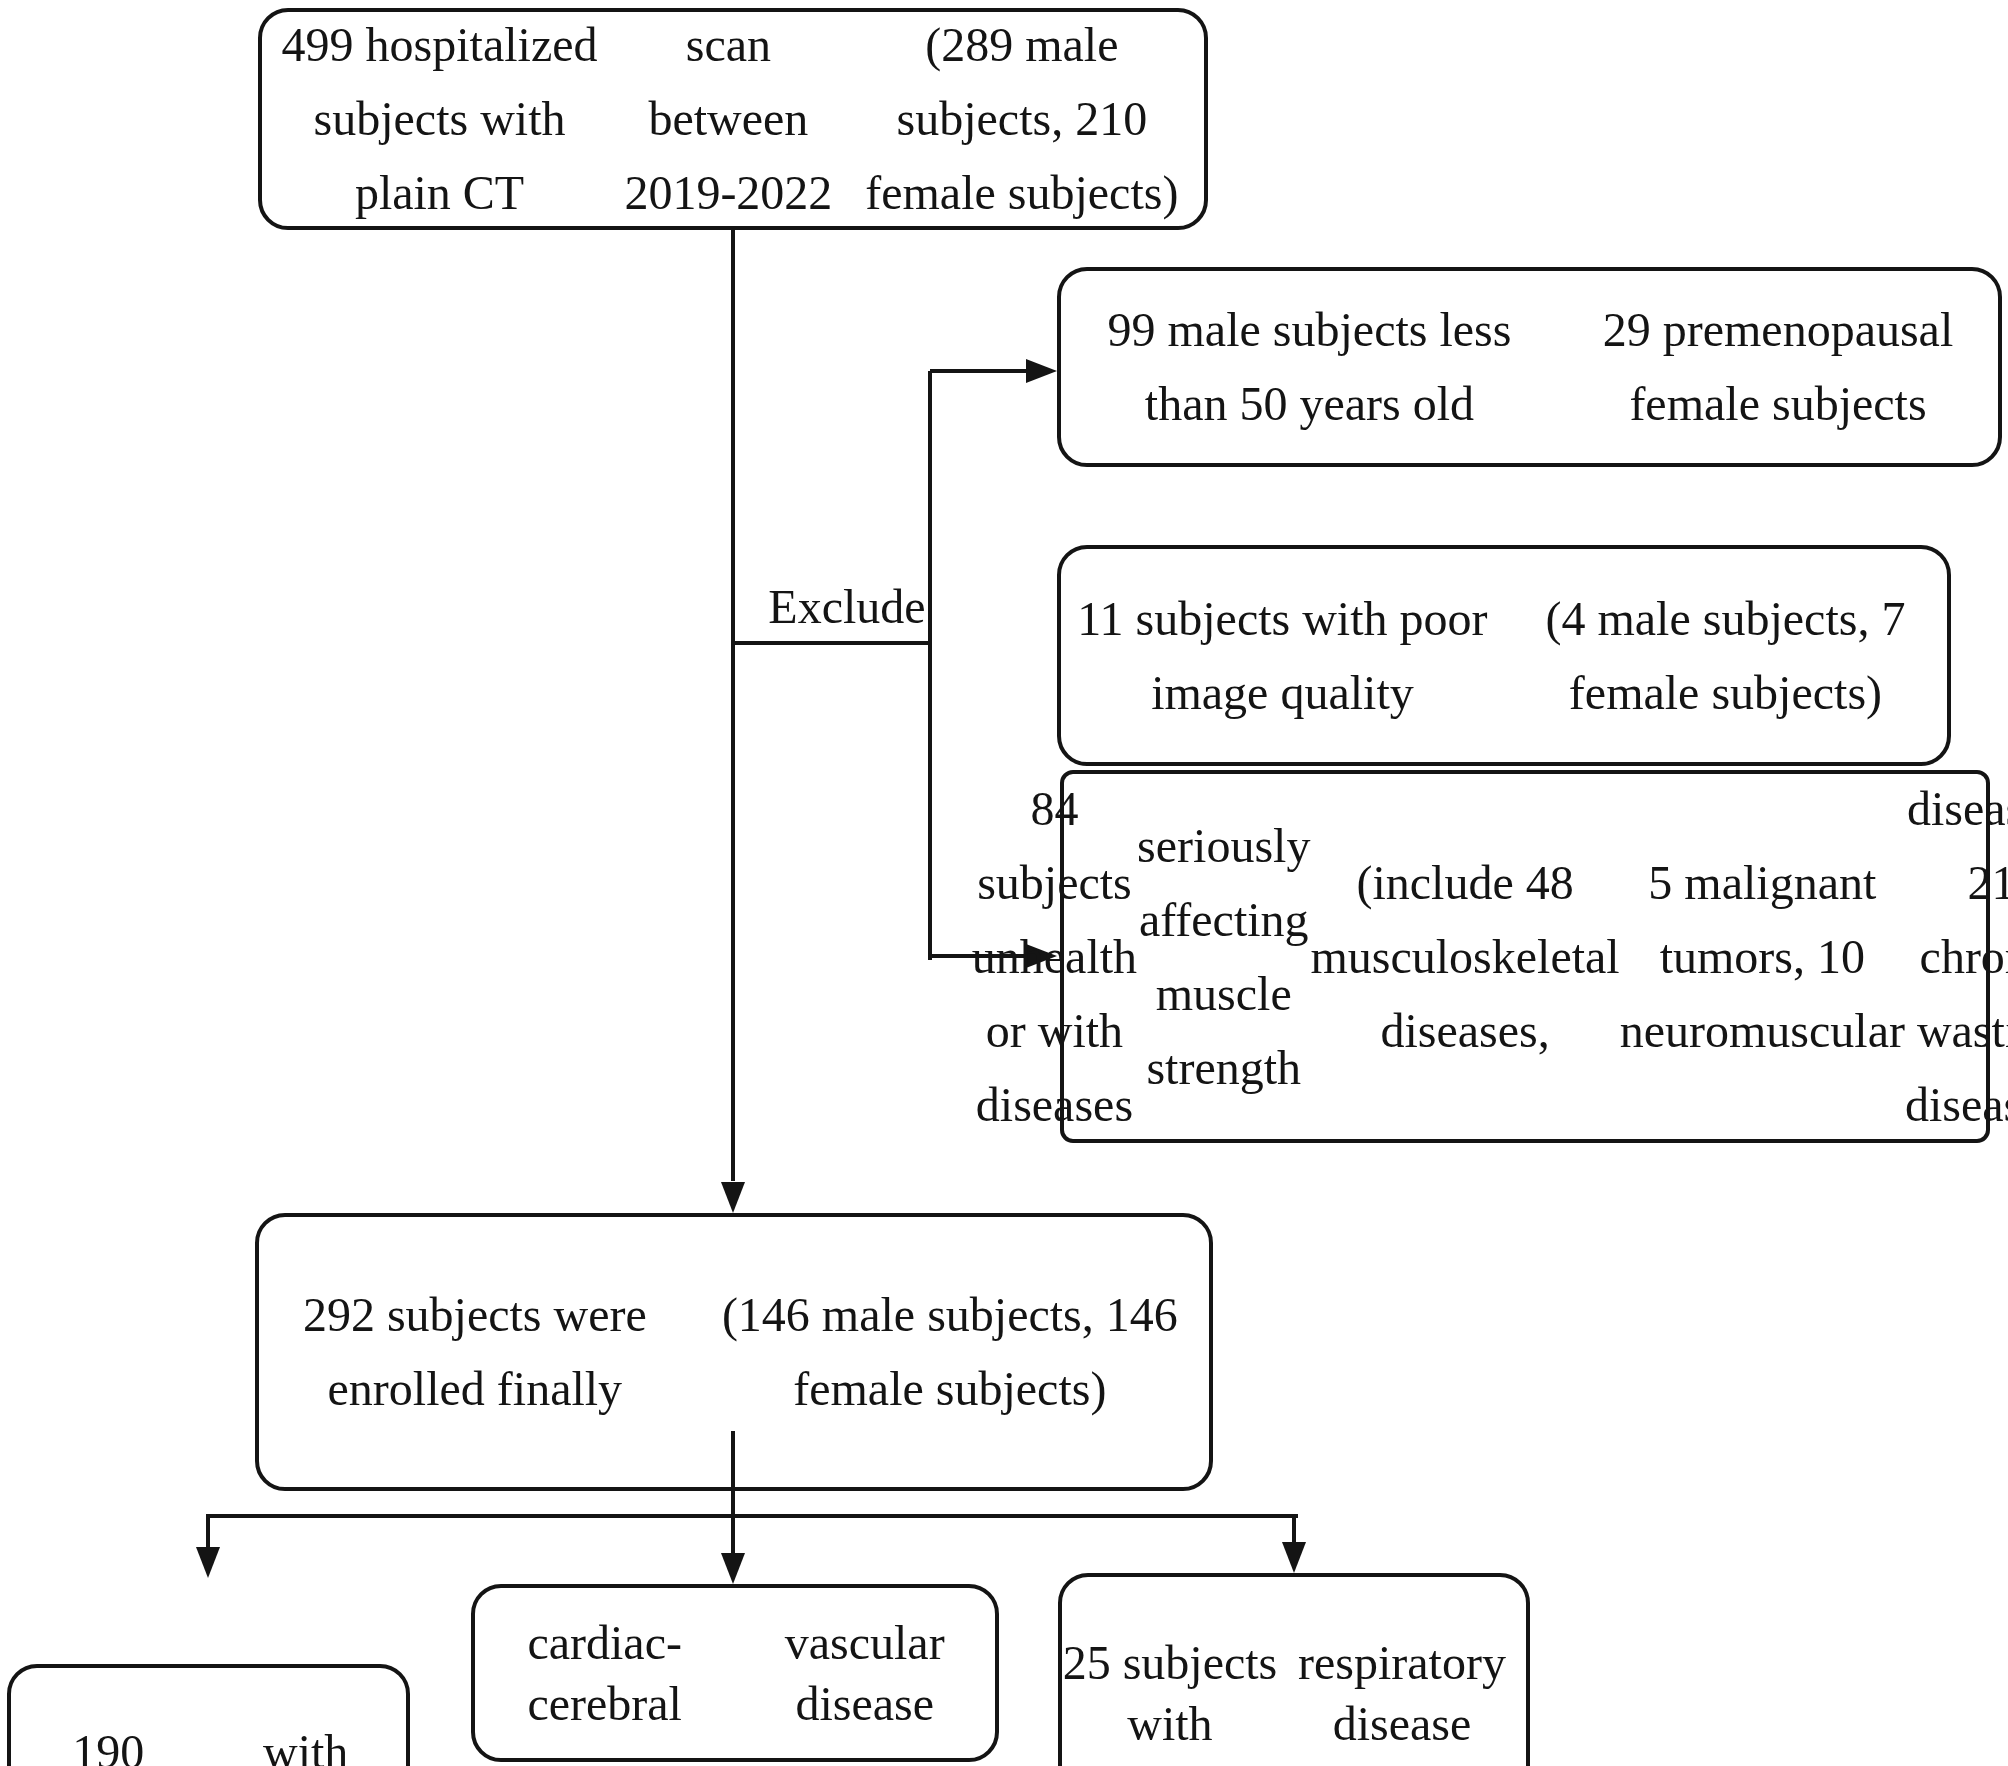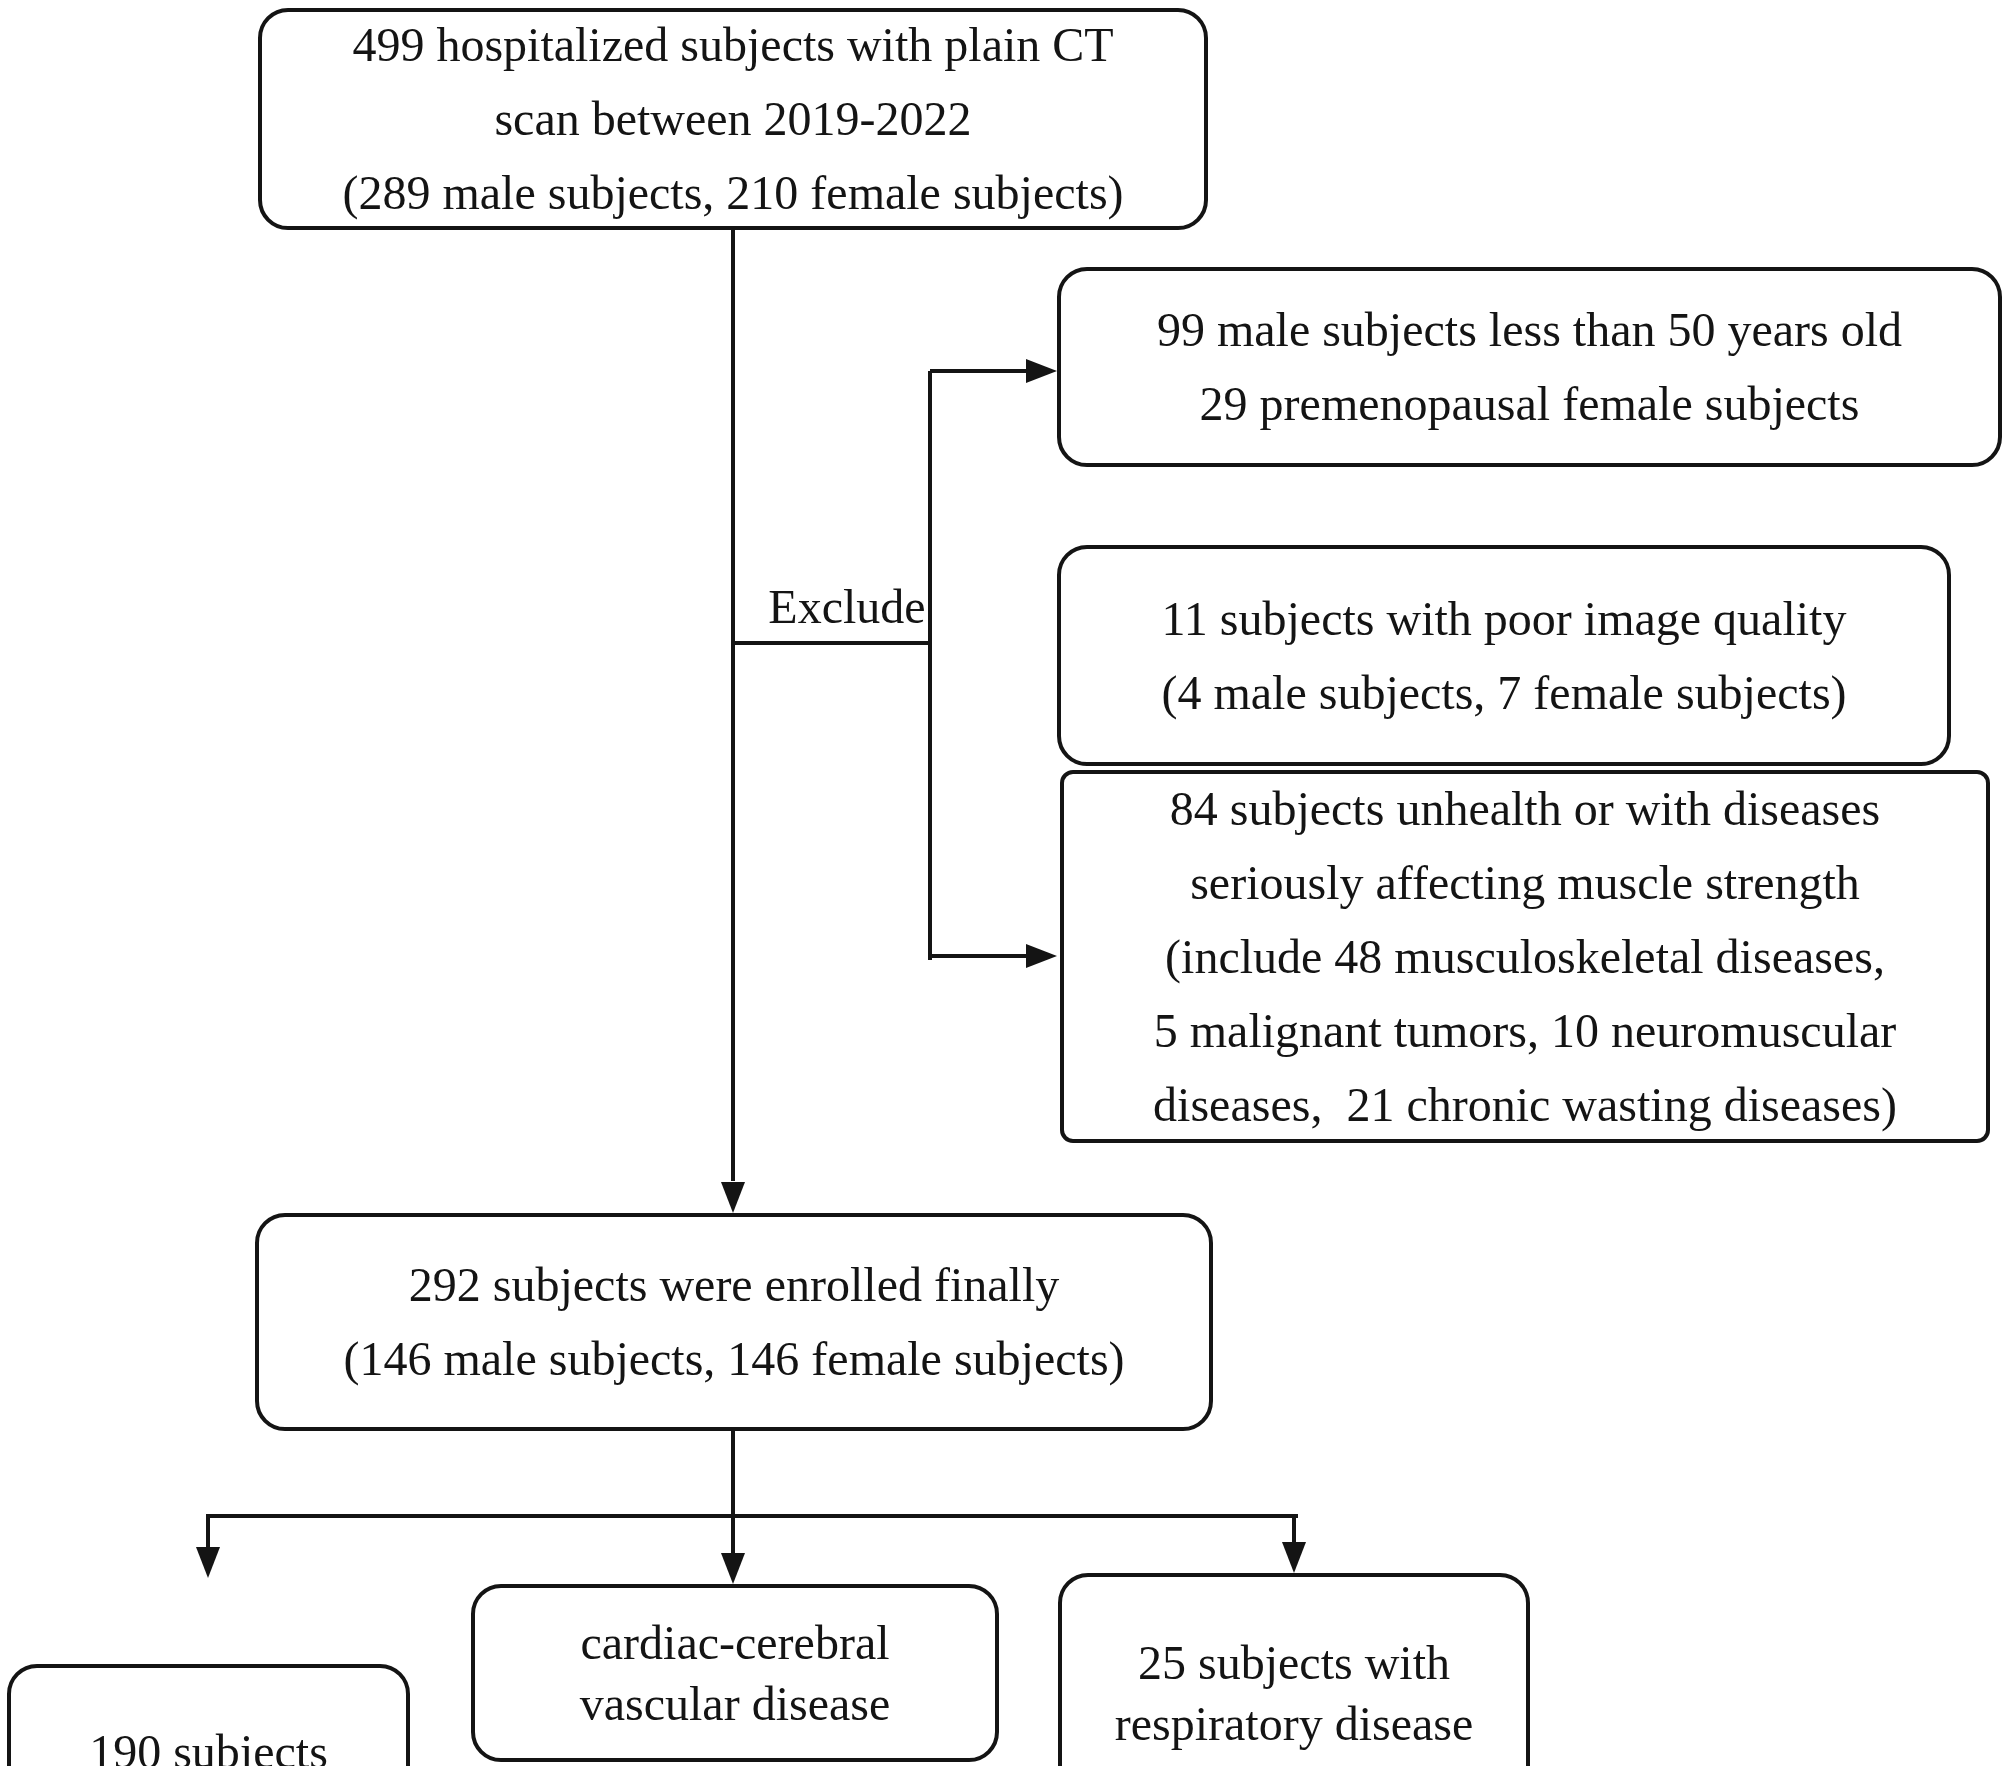--- a/index.html
+++ b/index.html
@@ -19,7 +19,6 @@
     border-radius: 30px;
     background: #ffffff;
     display: flex;
-    flex-direction: column;
     align-items: center;
     justify-content: center;
     text-align: center;

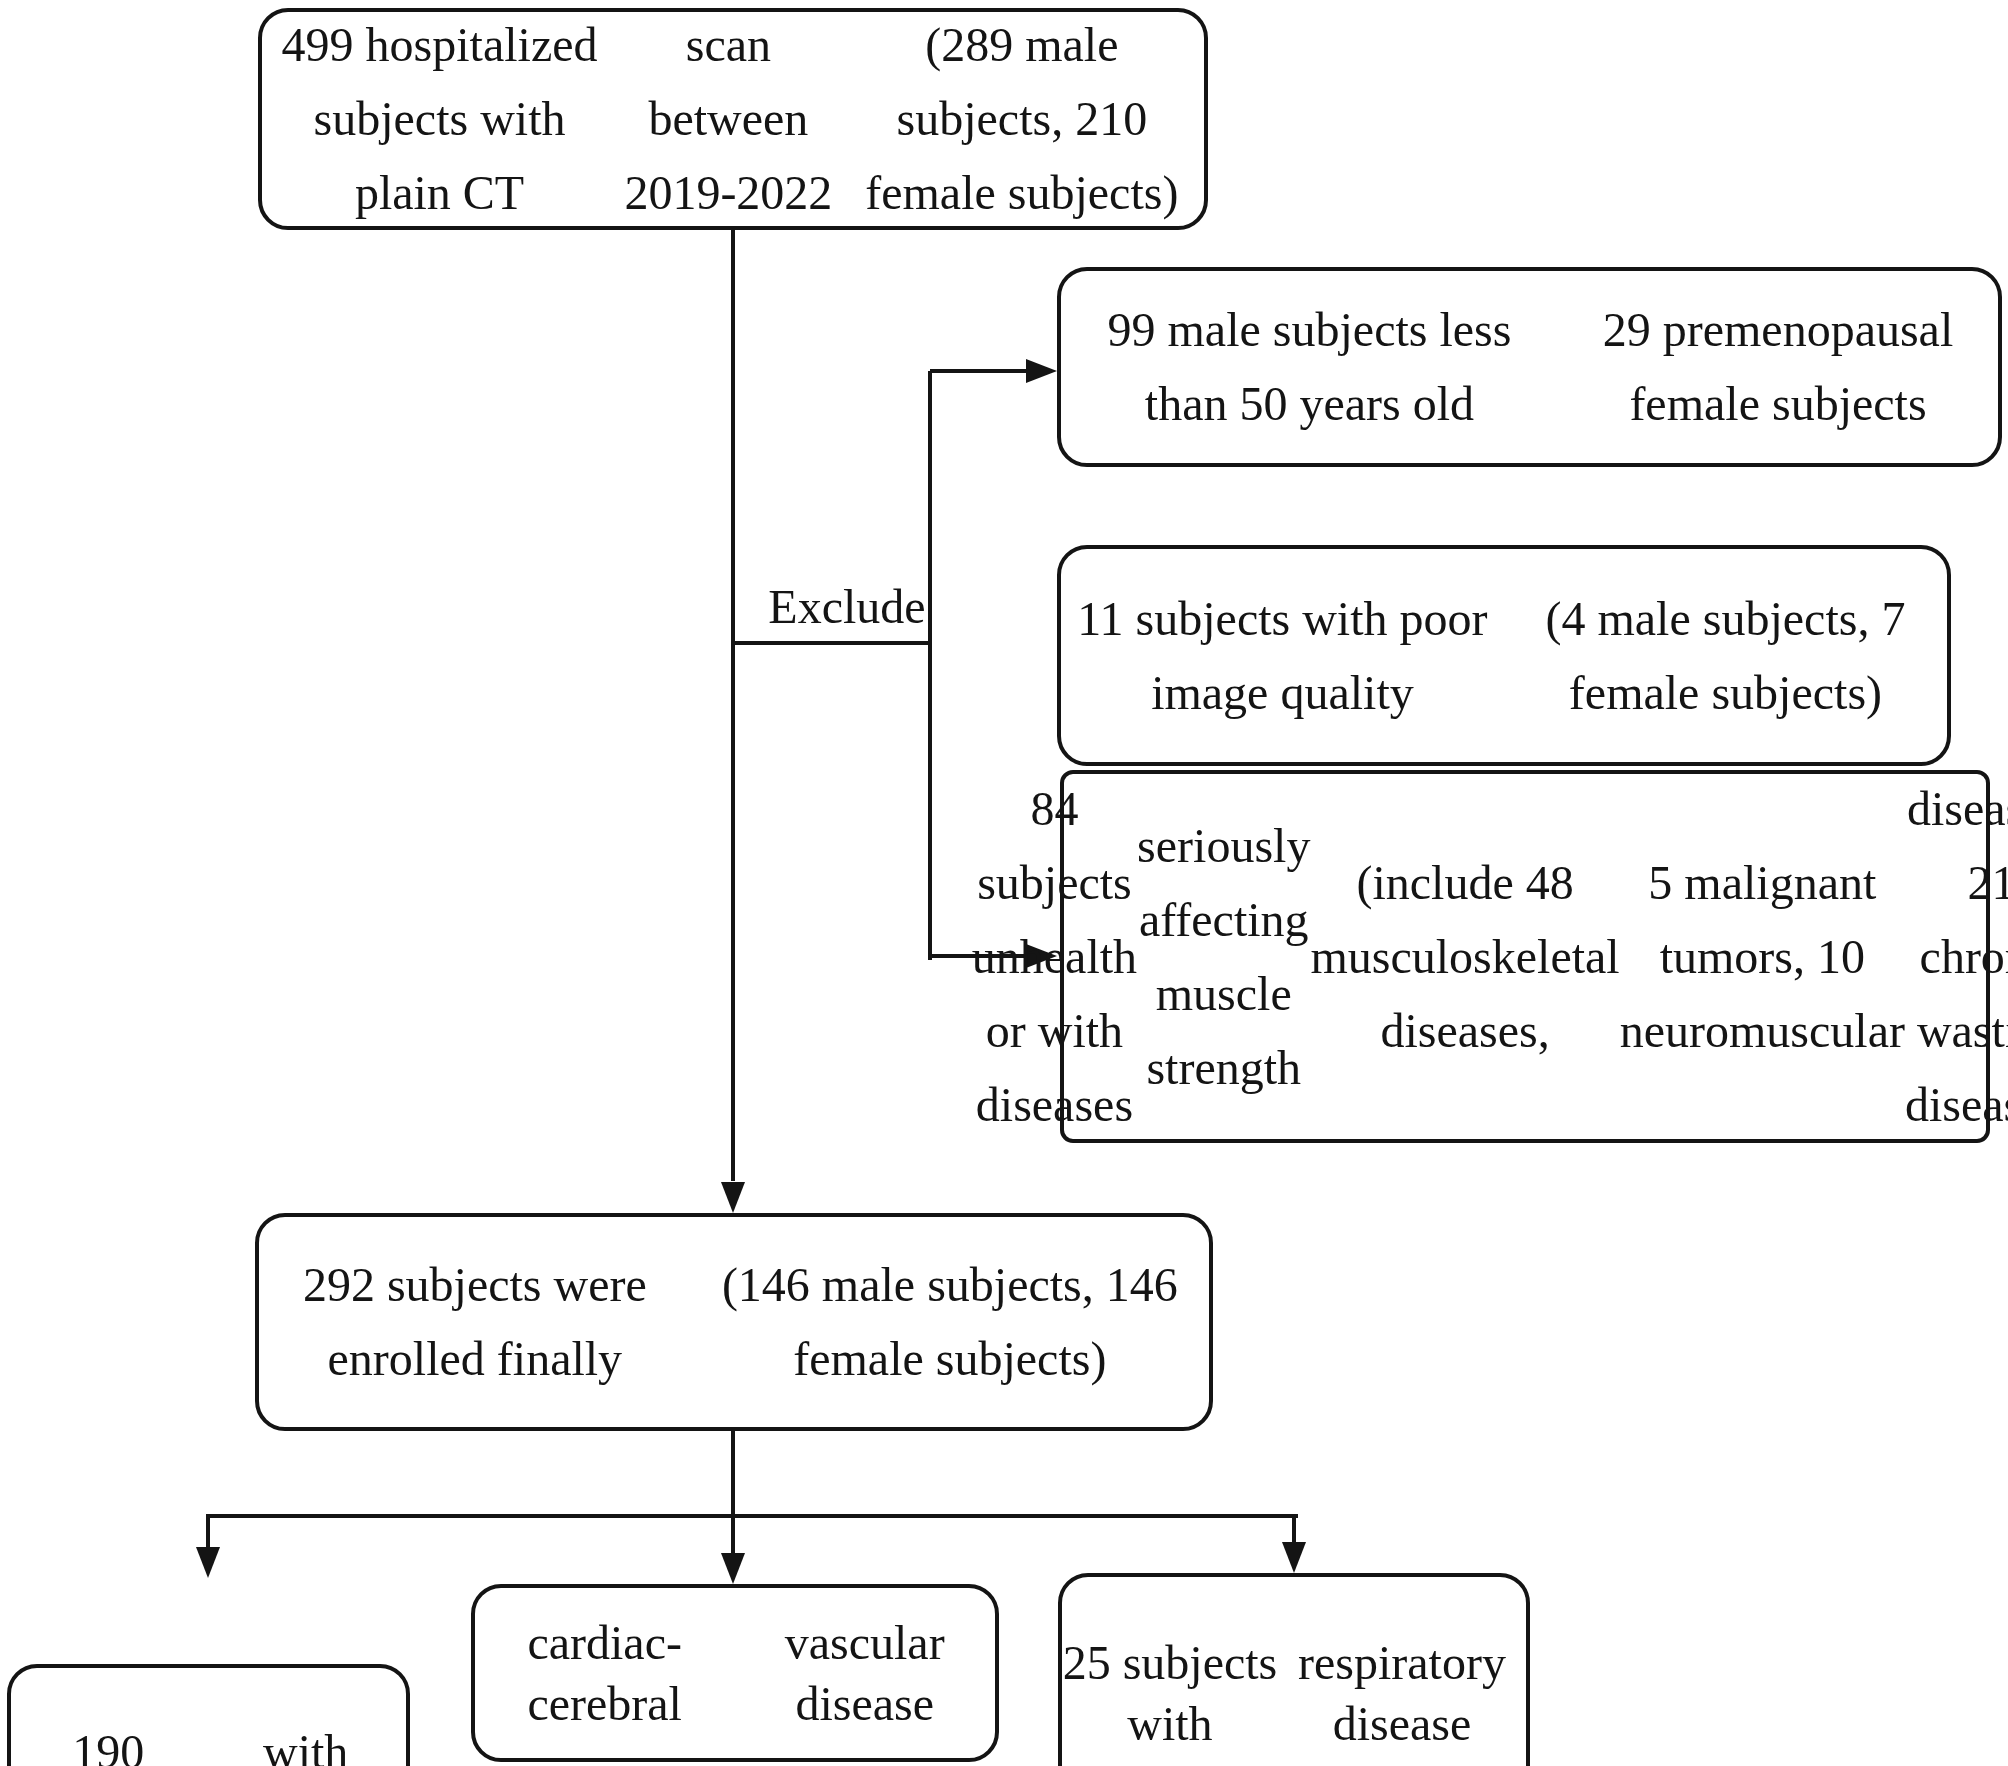--- a/index.html
+++ b/index.html
@@ -92,7 +92,7 @@
     <div class="tline">diseases,  21 chronic wasting diseases)</div>
   </div>
 
-  <div class="node" style="left:255px; top:1213px; width:958px; height:218px;text-align:center;">
+  <div class="node" style="left:255px; top:1213px; width:958px; height:278px;text-align:center;">
     <div class="tline">292 subjects were enrolled finally</div>
     <div class="tline">(146 male subjects, 146 female subjects)</div>
   </div>

